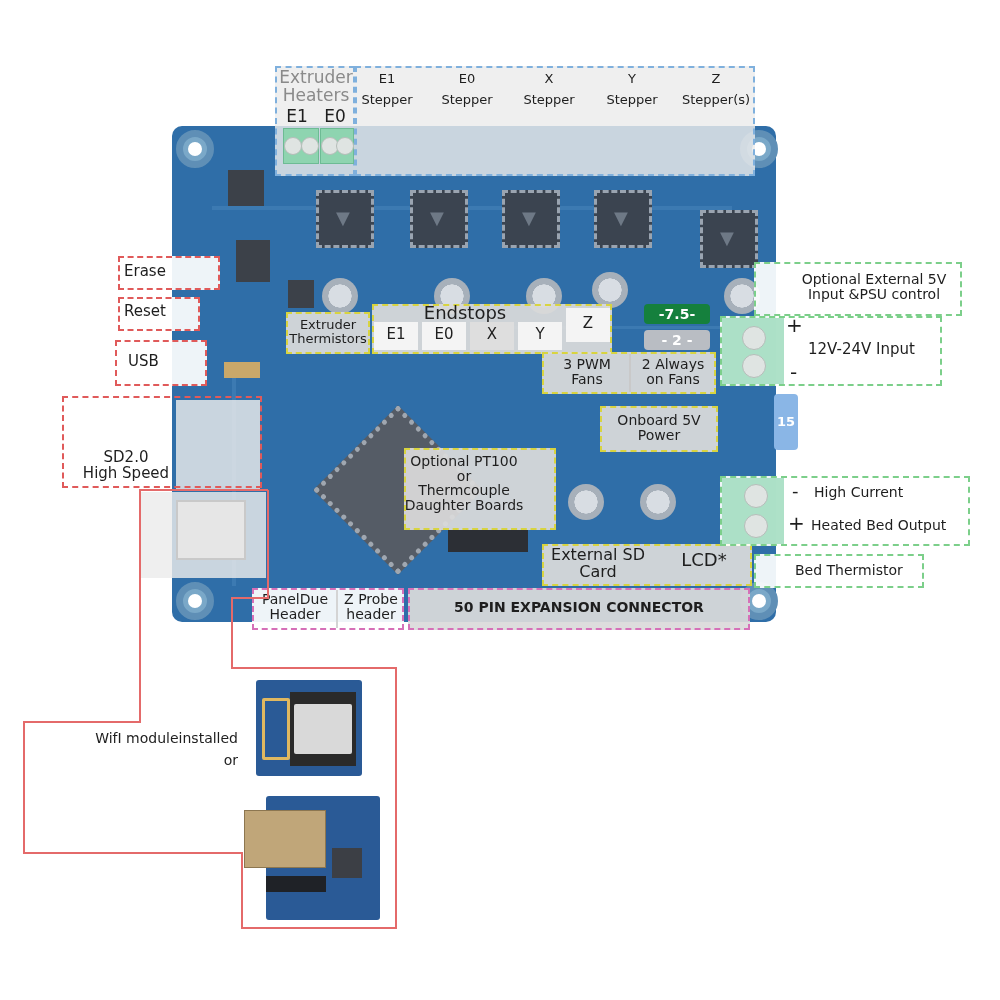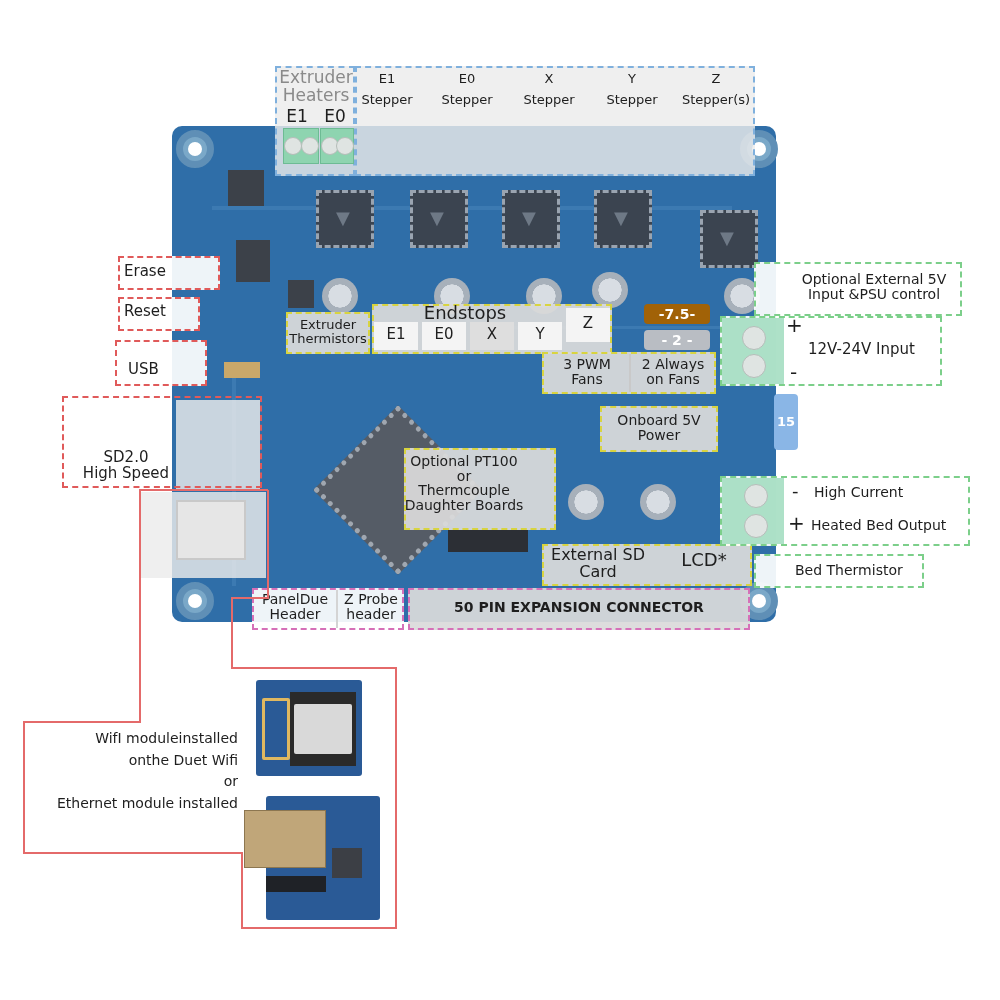--- a/index.html
+++ b/index.html
@@ -84,7 +84,7 @@
 
 <div class="abs mcu" style="left:338px;top:430px;"></div>
 
-<div class="abs fuse" style="left:644px;top:304px;width:66px;height:20px;background:#a16207;font-size:14px;line-height:20px;"><span>-7.5-</span></div>
+<div class="abs fuse" style="left:644px;top:304px;width:66px;height:20px;background:#15803d;font-size:14px;line-height:20px;"><span>-7.5-</span></div>
 <div class="abs fuse" style="left:644px;top:330px;width:66px;height:20px;background:#b9bdc3;font-size:14px;line-height:20px;"><span>- 2 -</span></div>
 <div class="abs fuse" style="left:774px;top:394px;width:24px;height:56px;background:#8ab6e6;font-size:13px;line-height:56px;"><span>15</span></div>
 

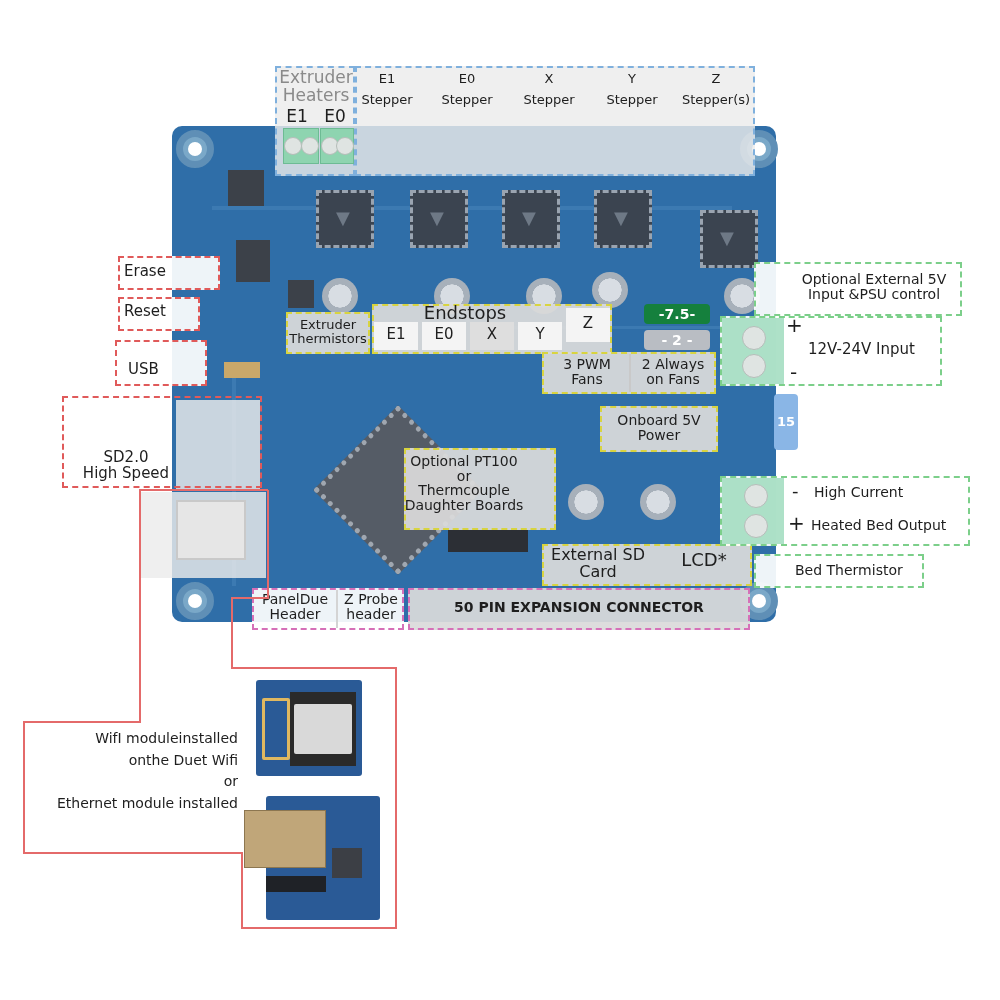--- a/index.html
+++ b/index.html
@@ -136,7 +136,7 @@
 <div class="lbl f15" style="left:124px;top:304px;">Reset</div>
 
 <div class="abs white-bg box-red" style="left:115px;top:340px;width:92px;height:46px;"></div>
-<div class="lbl f15" style="left:128px;top:354px;margin-top:8px;">USB</div>
+<div class="lbl f15" style="left:128px;top:354px;">USB</div>
 
 <div class="abs wash" style="left:176px;top:400px;width:84px;height:90px;"></div>
 <div class="abs box-red" style="left:62px;top:396px;width:200px;height:92px;"></div>

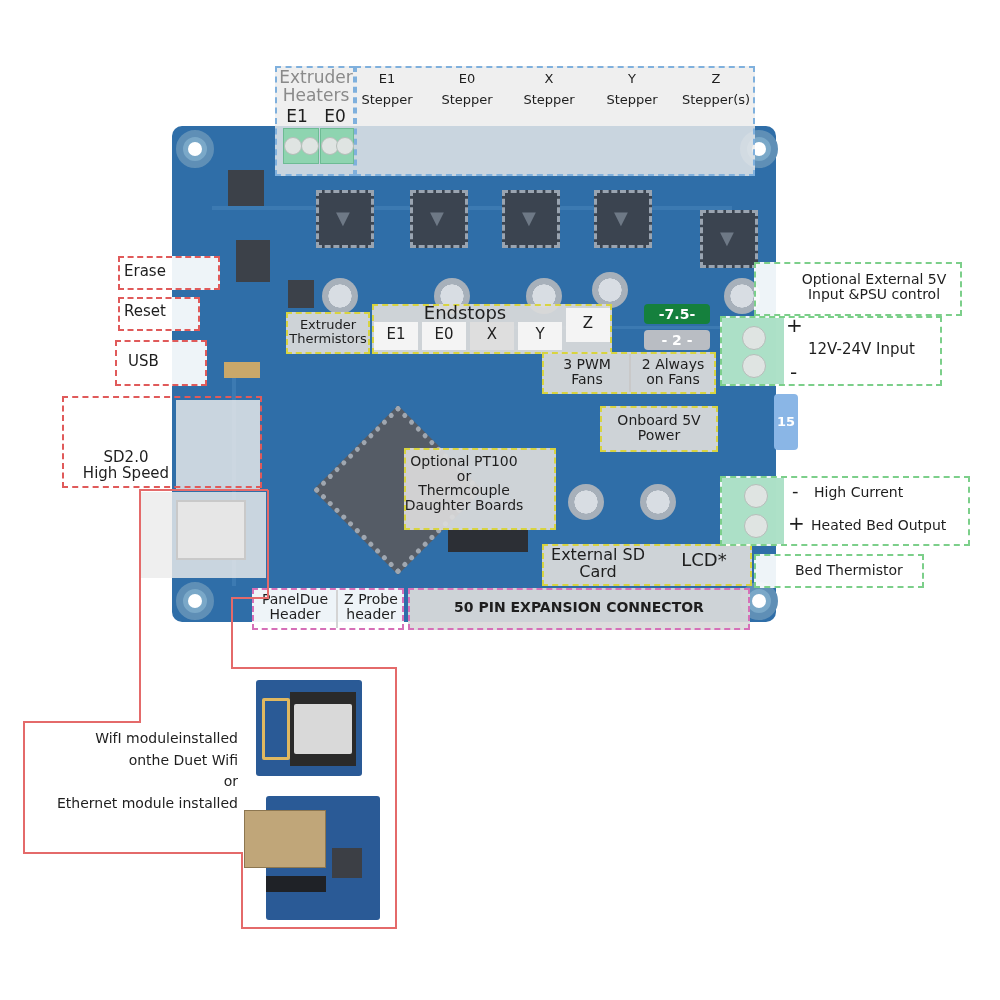--- a/index.html
+++ b/index.html
@@ -252,7 +252,6 @@
 
 <div class="lbl f14" style="left:28px;top:728px;width:210px;line-height:1.55;text-align:right;">
   <div>WifI moduleinstalled</div>
-  <div>onthe Duet Wifi</div>
   <div>or</div>
   <div>Ethernet module  installed</div>
 </div>

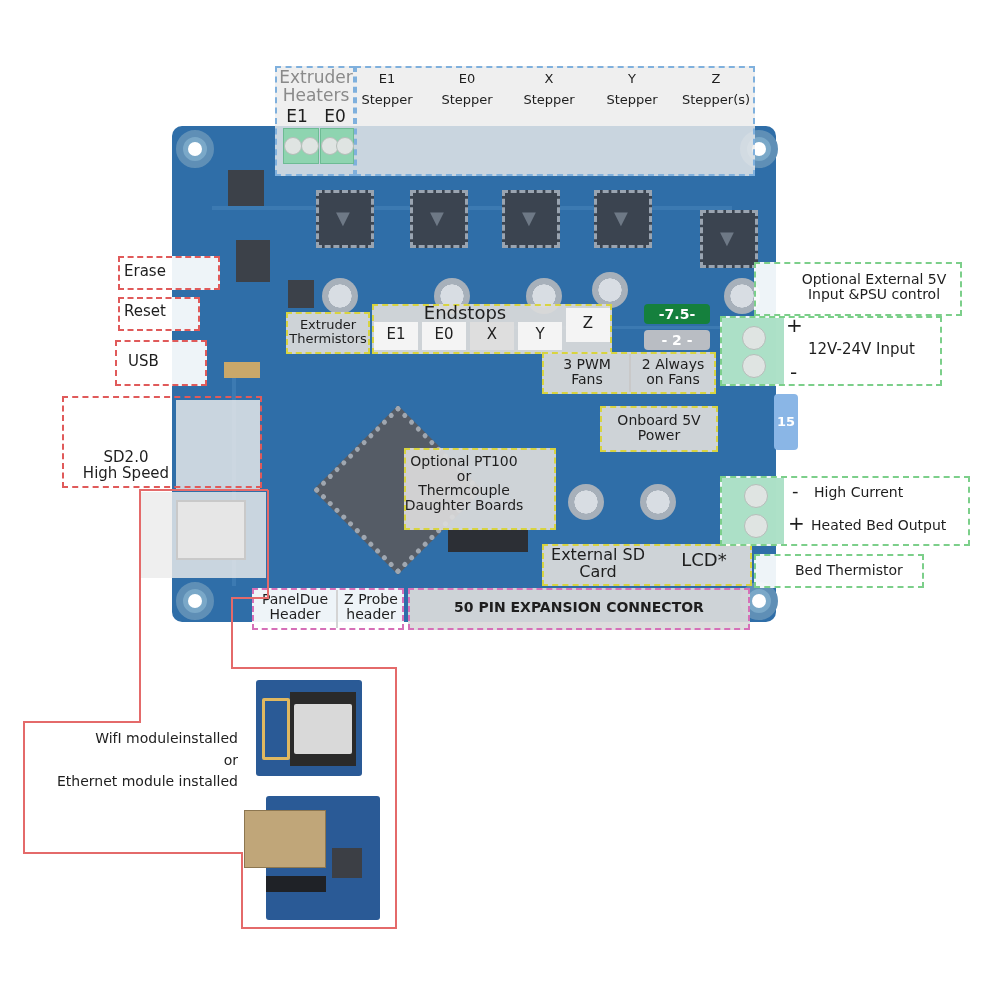--- a/index.html
+++ b/index.html
@@ -253,7 +253,6 @@
 <div class="lbl f14" style="left:28px;top:728px;width:210px;line-height:1.55;text-align:right;">
   <div>WifI moduleinstalled</div>
   <div>or</div>
-  <div>Ethernet module  installed</div>
 </div>
 
 <div class="abs" style="left:256px;top:680px;width:106px;height:96px;background:#2a5a96;border-radius:3px;">

